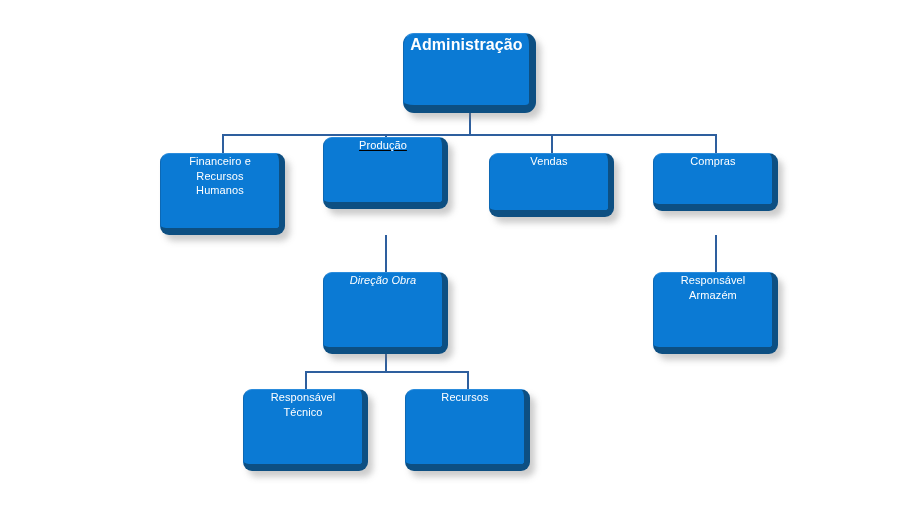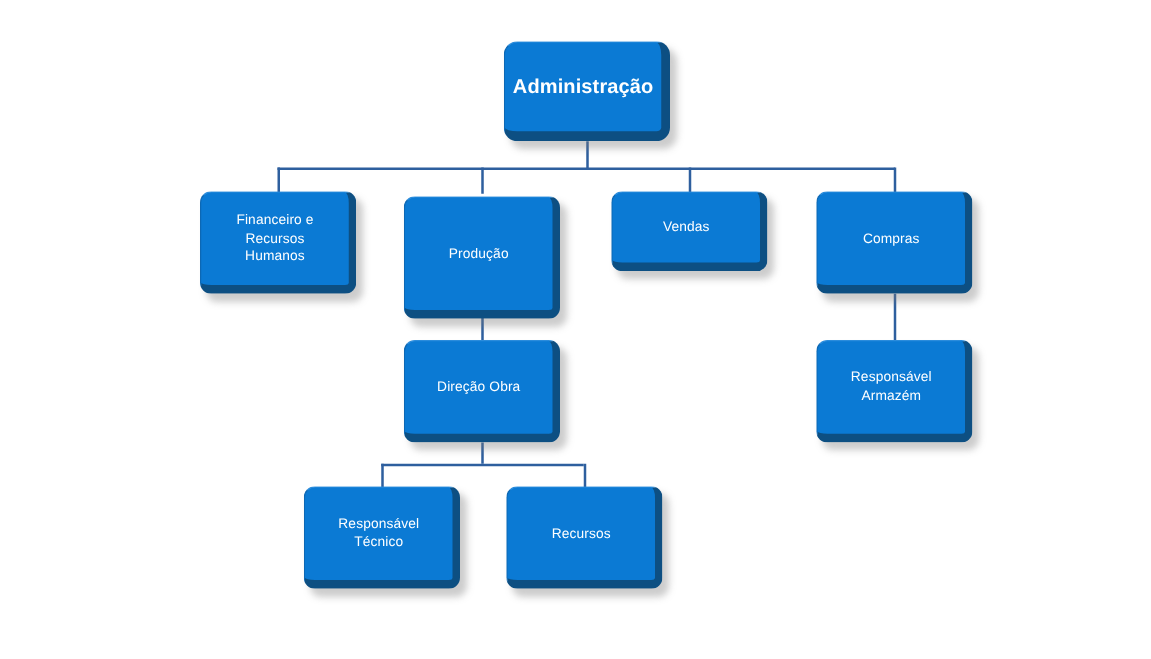--- a/index.html
+++ b/index.html
@@ -40,7 +40,6 @@
     border-top: 1px solid #2b8cdc;
     box-shadow: 5px 6px 6px rgba(120,120,120,0.38);
     display: flex;
-    align-items: center;
     justify-content: center;
     text-align: center;
   }

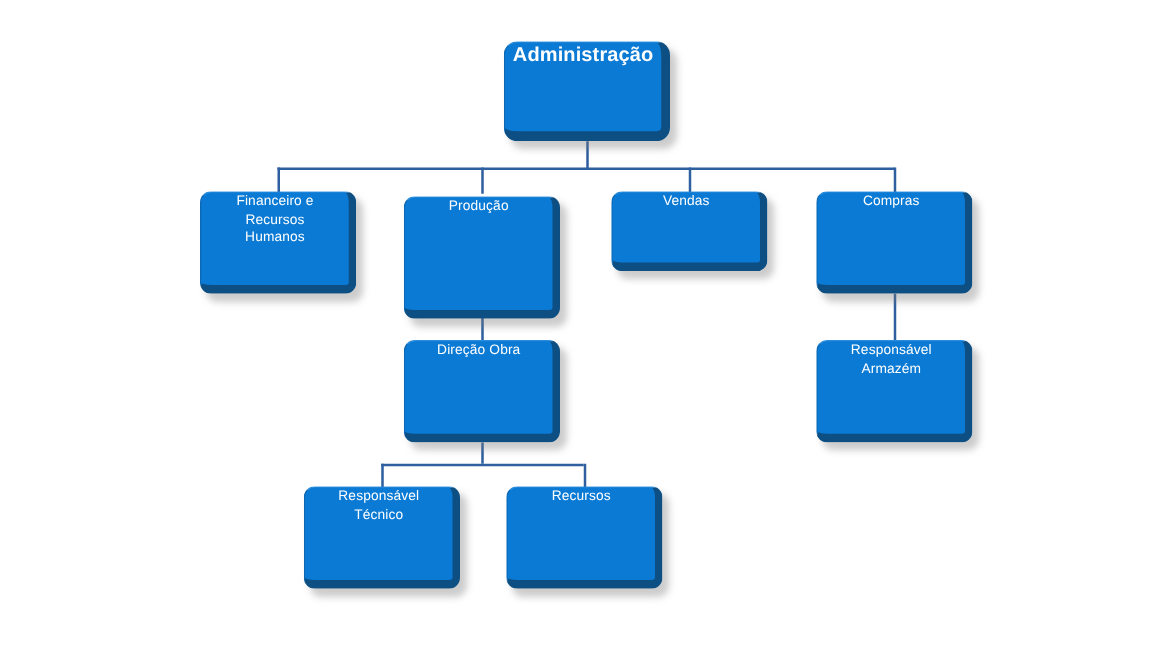--- a/index.html
+++ b/index.html
@@ -85,7 +85,7 @@
 Recursos
 Humanos</span>
     </div>
-    <div class="node" style="left: 323px; top: 157px; width: 125px; height: 98px;">
+    <div class="node" style="left: 323px; top: 137px; width: 125px; height: 72px; text-decoration: underline;">
       <span class="label">Produção</span>
     </div>
     <div class="node" style="left: 489px; top: 153px; width: 125px; height: 64px;">

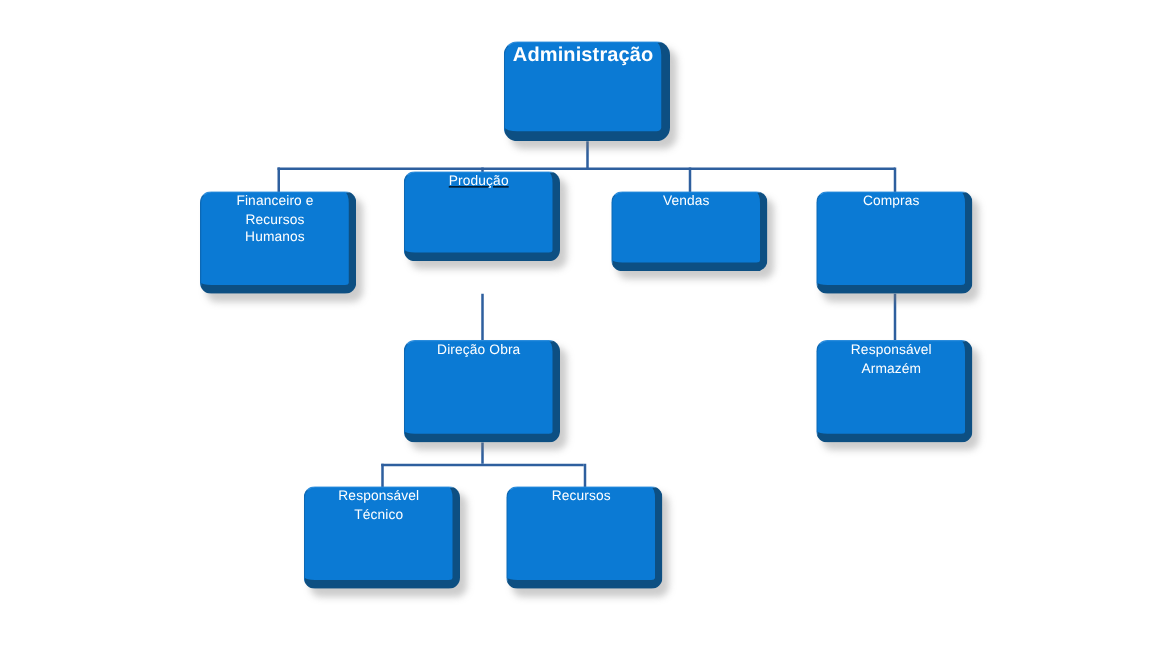--- a/index.html
+++ b/index.html
@@ -91,7 +91,7 @@
     <div class="node" style="left: 489px; top: 153px; width: 125px; height: 64px;">
       <span class="label">Vendas</span>
     </div>
-    <div class="node" style="left: 653px; top: 153px; width: 125px; height: 82px;">
+    <div class="node" style="left: 653px; top: 153px; width: 125px; height: 58px;">
       <span class="label">Compras</span>
     </div>
     <div class="node" style="left: 323px; top: 272px; width: 125px; height: 82px;">

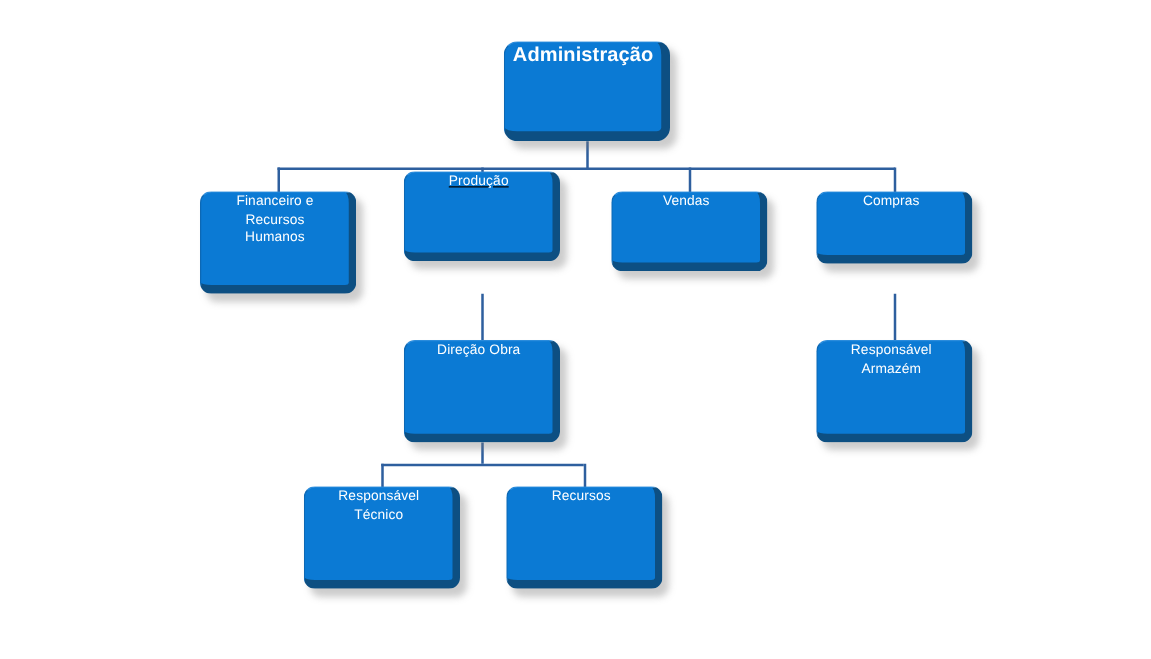--- a/index.html
+++ b/index.html
@@ -94,7 +94,7 @@
     <div class="node" style="left: 653px; top: 153px; width: 125px; height: 58px;">
       <span class="label">Compras</span>
     </div>
-    <div class="node" style="left: 323px; top: 272px; width: 125px; height: 82px;">
+    <div class="node" style="left: 323px; top: 272px; width: 125px; height: 82px; font-style: italic;">
       <span class="label">Direção Obra</span>
     </div>
     <div class="node" style="left: 653px; top: 272px; width: 125px; height: 82px;">

